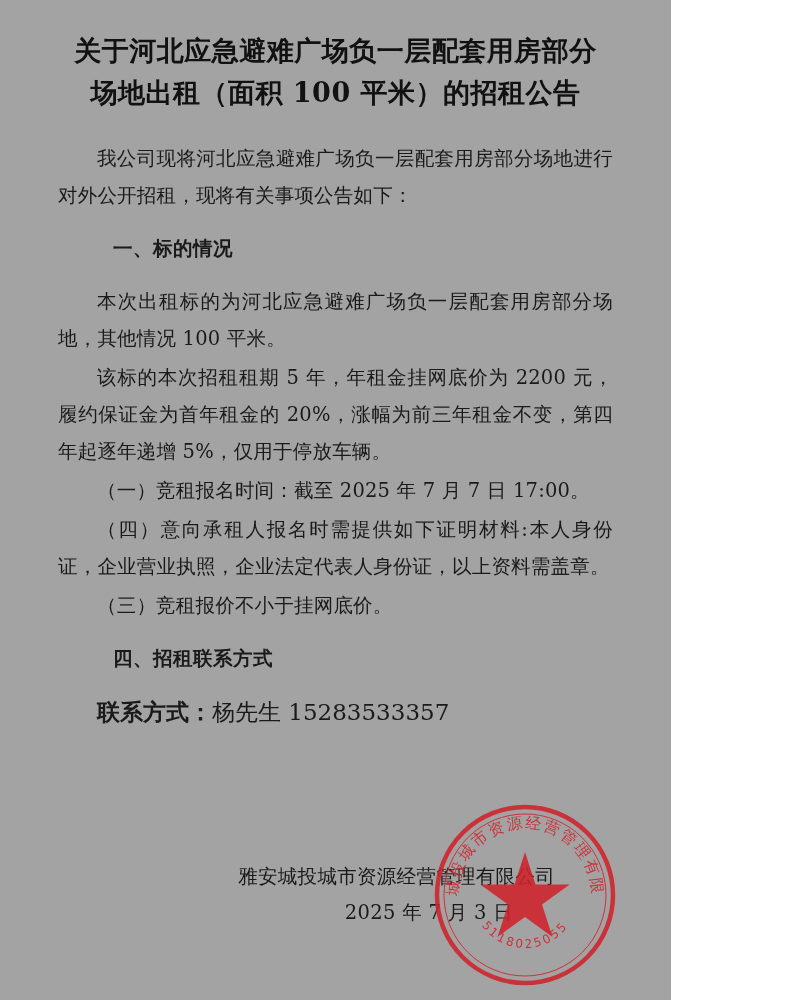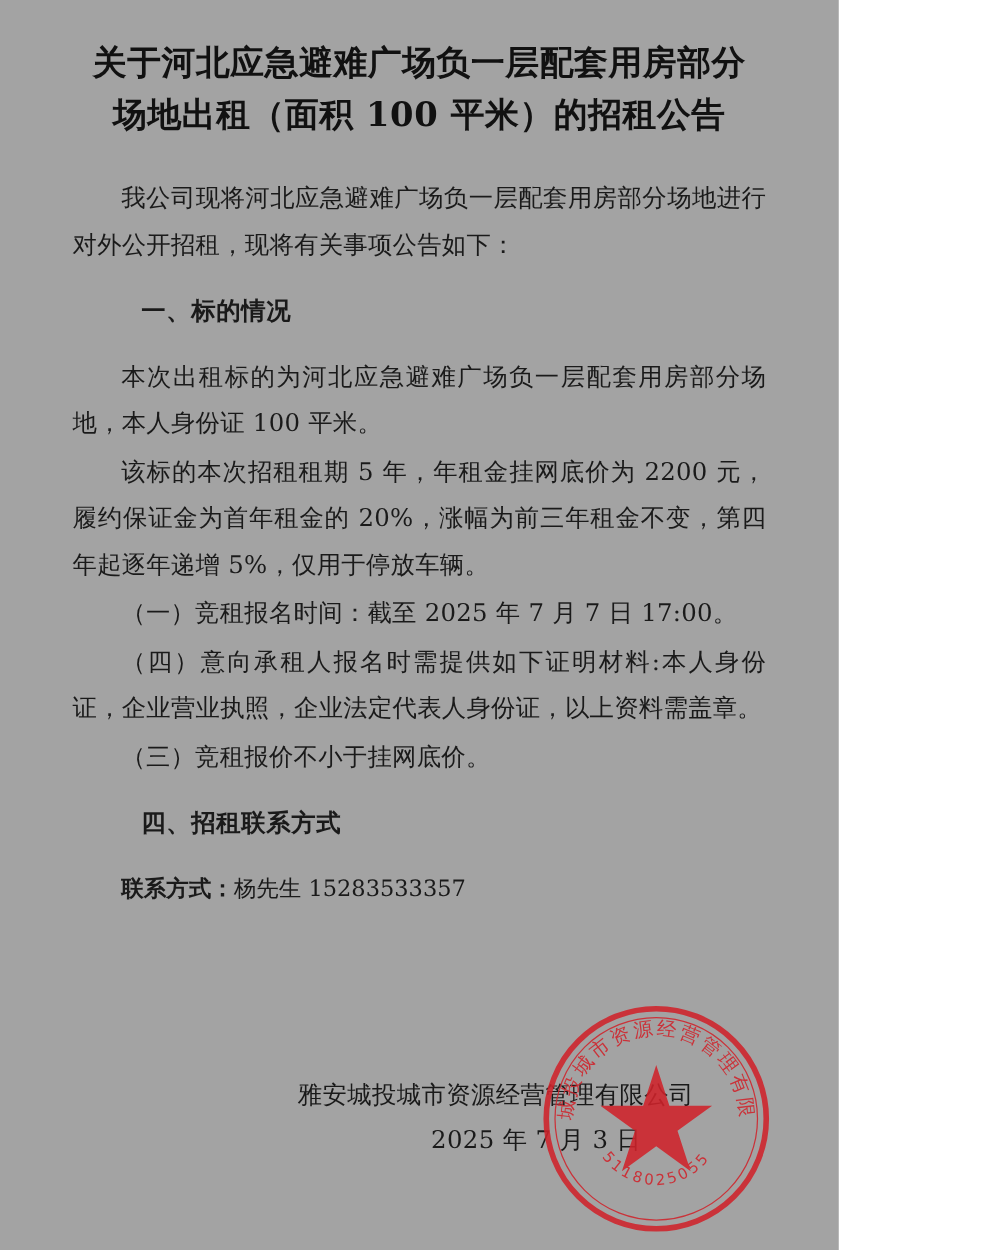--- a/index.html
+++ b/index.html
@@ -106,7 +106,7 @@
     <p class="para">我公司现将河北应急避难广场负一层配套用房部分场地进行对外公开招租，现将有关事项公告如下：</p>
 
     <p class="heading">一、标的情况</p>
-    <p class="para">本次出租标的为河北应急避难广场负一层配套用房部分场地，本人身份证 100 平米。</p>
+    <p class="para">本次出租标的为河北应急避难广场负一层配套用房部分场地，其他情况 100 平米。</p>
 
     <p class="para">该标的本次招租租期 5 年，年租金挂网底价为 2200 元，履约保证金为首年租金的 20%，涨幅为前三年租金不变，第四年起逐年递增 5%，仅用于停放车辆。</p>
 

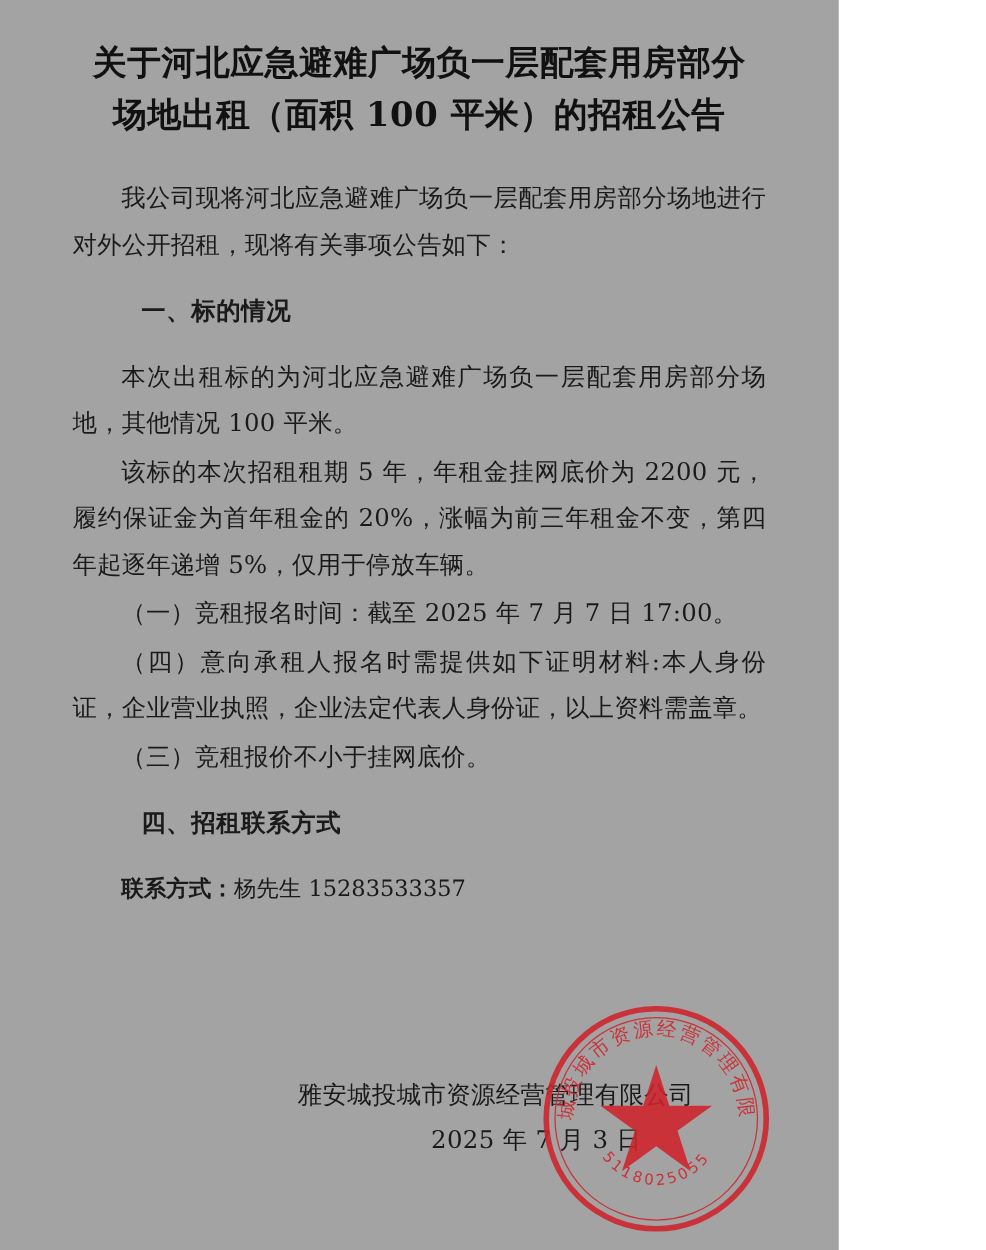--- a/index.html
+++ b/index.html
@@ -54,7 +54,7 @@
     letter-spacing: 0.5px;
   }
   .contact-line {
-    font-size: 18px;
+    font-size: 23px;
     line-height: 37px;
     text-indent: 39px;
     margin: 0;

